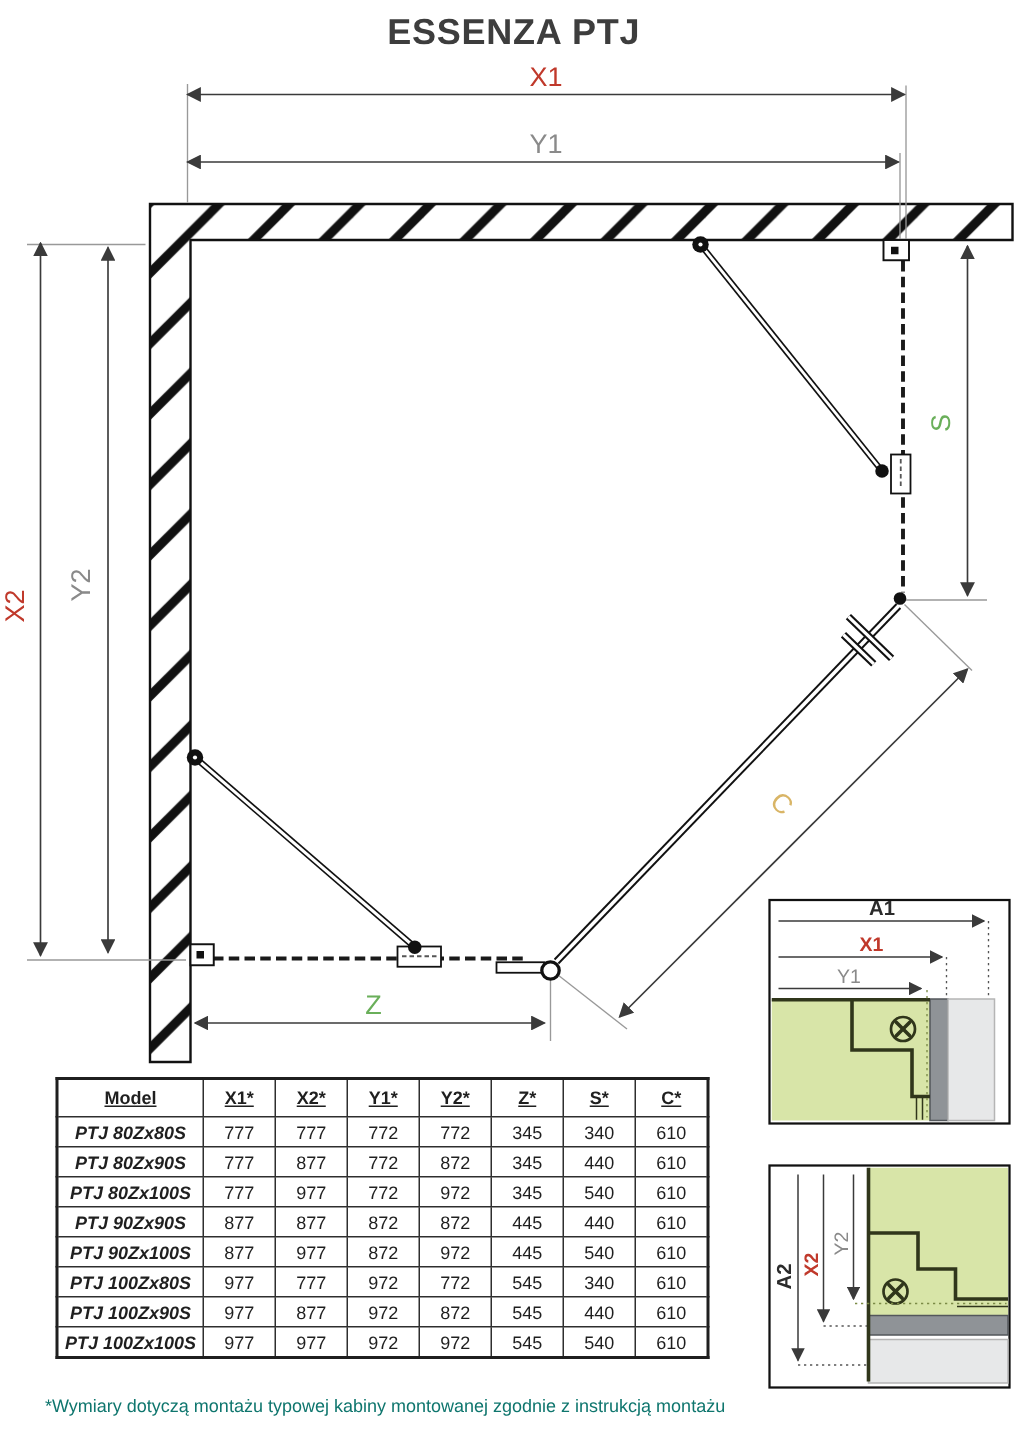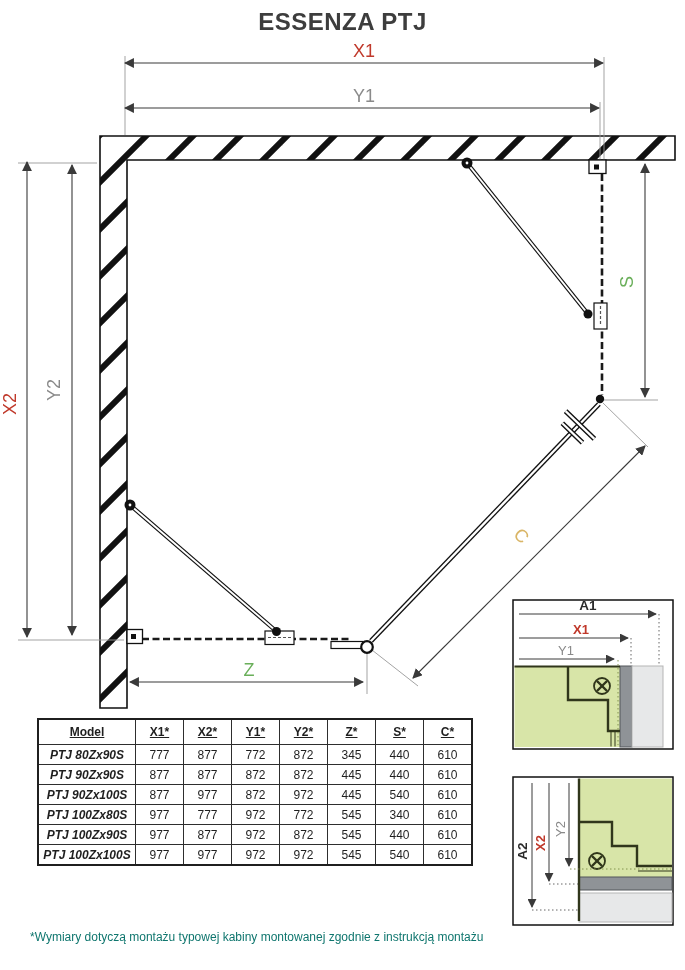--- a/index.html
+++ b/index.html
@@ -199,6 +199,16 @@
       <th class="col-v h-gold">C*</th>
     </tr>
     <tr>
+      <td class="model">PTJ 80Zx80S</td>
+      <td>777</td>
+      <td>777</td>
+      <td>772</td>
+      <td>772</td>
+      <td>345</td>
+      <td>340</td>
+      <td>610</td>
+    </tr>
+    <tr>
       <td class="model">PTJ 80Zx90S</td>
       <td>777</td>
       <td>877</td>

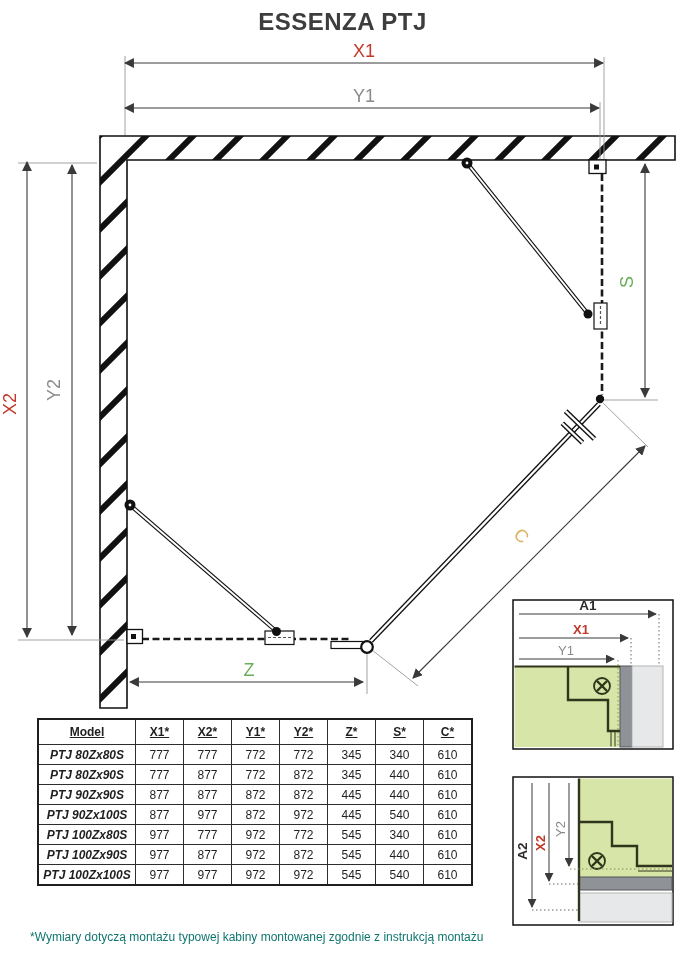--- a/index.html
+++ b/index.html
@@ -219,6 +219,16 @@
       <td>610</td>
     </tr>
     <tr>
+      <td class="model">PTJ 80Zx100S</td>
+      <td>777</td>
+      <td>977</td>
+      <td>772</td>
+      <td>972</td>
+      <td>345</td>
+      <td>540</td>
+      <td>610</td>
+    </tr>
+    <tr>
       <td class="model">PTJ 90Zx90S</td>
       <td>877</td>
       <td>877</td>

